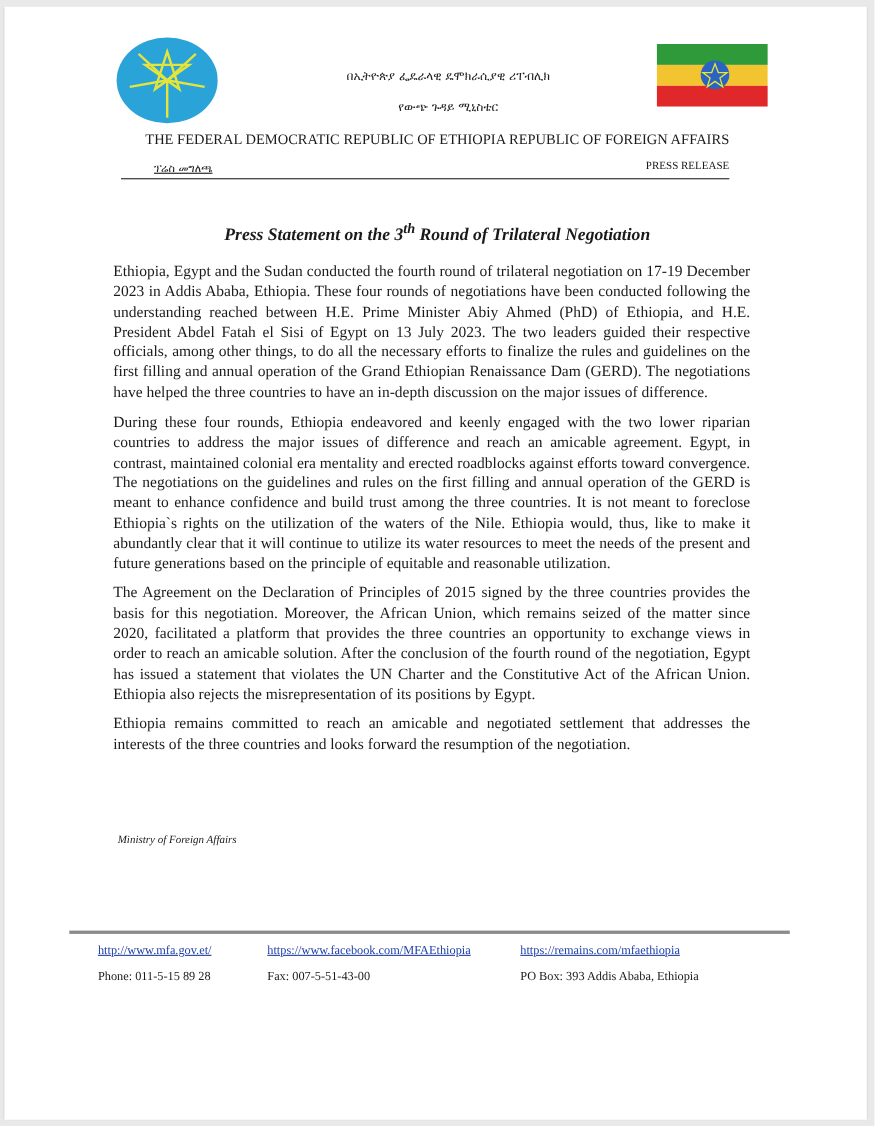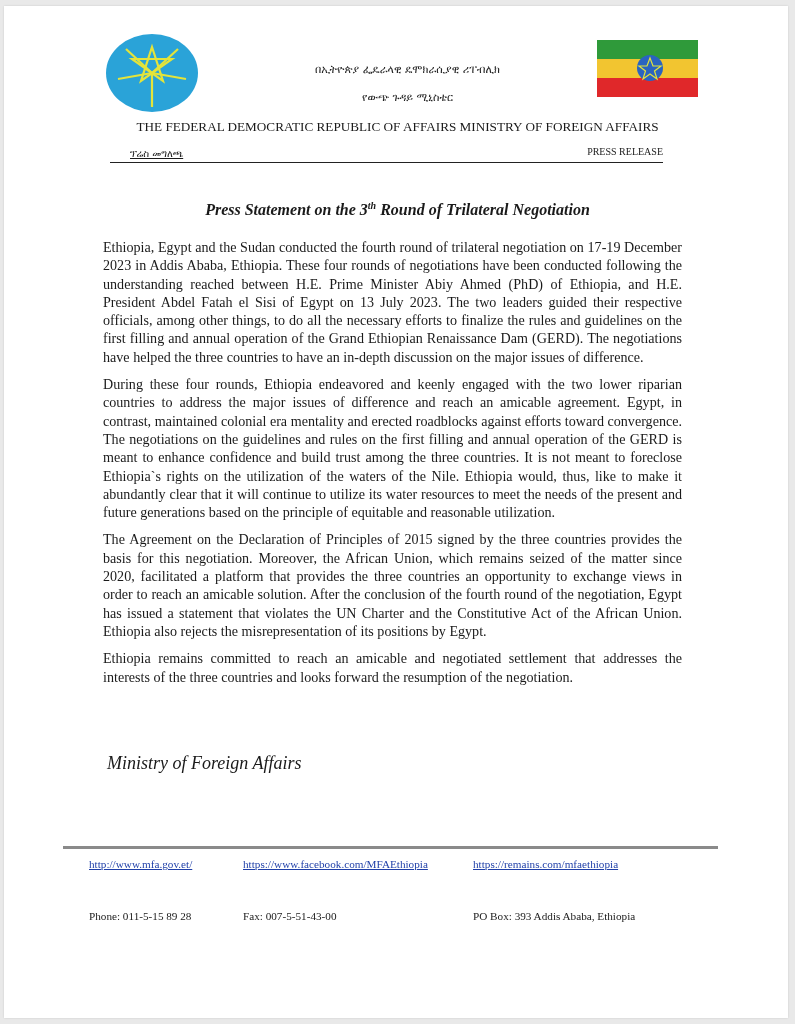--- a/index.html
+++ b/index.html
@@ -94,7 +94,7 @@
 <div class="amharic-line am1">በኢትዮጵያ ፌዴራላዊ ዴሞክራሲያዊ ሪፐብሊክ</div>
 <div class="amharic-line am2">የውጭ ጉዳይ ሚኒስቴር</div>
 
-<div class="org-title">THE FEDERAL DEMOCRATIC REPUBLIC OF AFFAIRS MINISTRY OF FOREIGN AFFAIRS</div>
+<div class="org-title">THE FEDERAL DEMOCRATIC REPUBLIC OF ETHIOPIA REPUBLIC OF FOREIGN AFFAIRS</div>
 
 <div class="rule-row">
   <span class="rule-am">ፕሬስ መግለጫ</span>

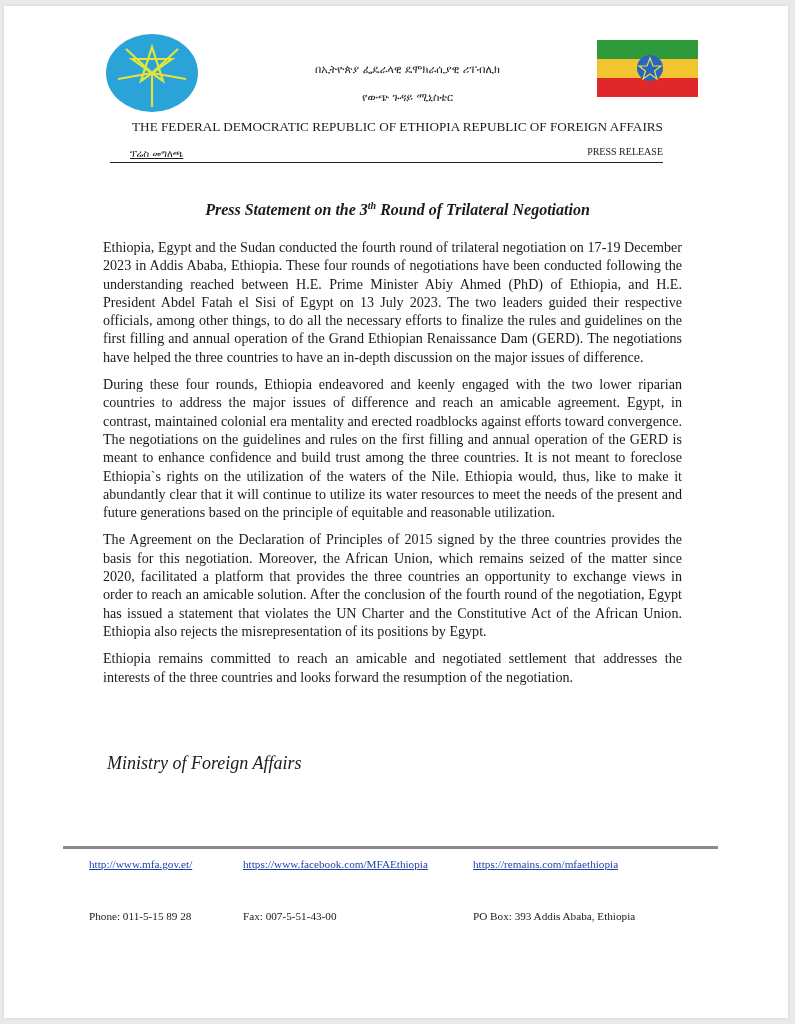--- a/index.html
+++ b/index.html
@@ -32,7 +32,7 @@
     border-bottom: 1.3px solid #222;
   }
   .rule-am {
-    position: absolute; left: 20px; top: 2px;
+    position: absolute; left: 30px; top: 2px;
     font-family: "DejaVu Sans", sans-serif; font-size: 10px; text-decoration: underline;
   }
   .rule-en {

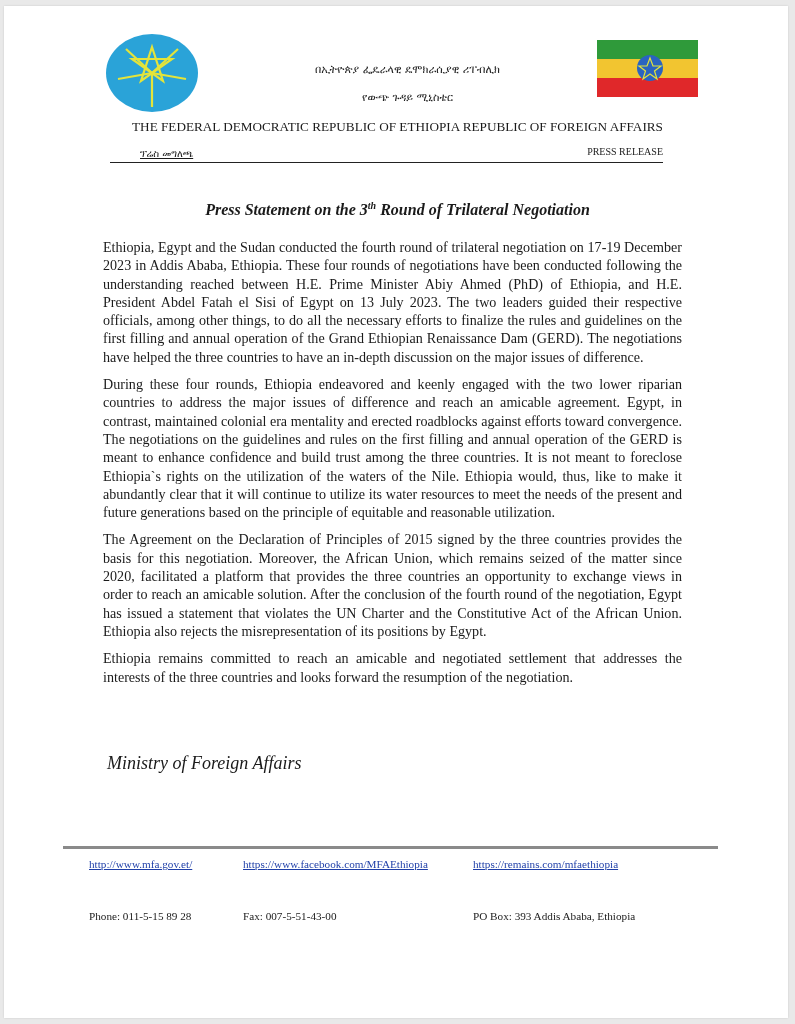--- a/index.html
+++ b/index.html
@@ -42,7 +42,7 @@
     position: absolute; left: 0; width: 795px; top: 200px; text-align: center;
     font-size: 16px; font-weight: bold; font-style: italic;
   }
-  .doc-title sup { font-size: 10px; }
+  .doc-title sup { font-size: 13px; }
   .body-text {
     position: absolute; left: 103px; width: 595px; top: 238px;
     font-size: 14.1px; line-height: 18.3px; text-align: justify;

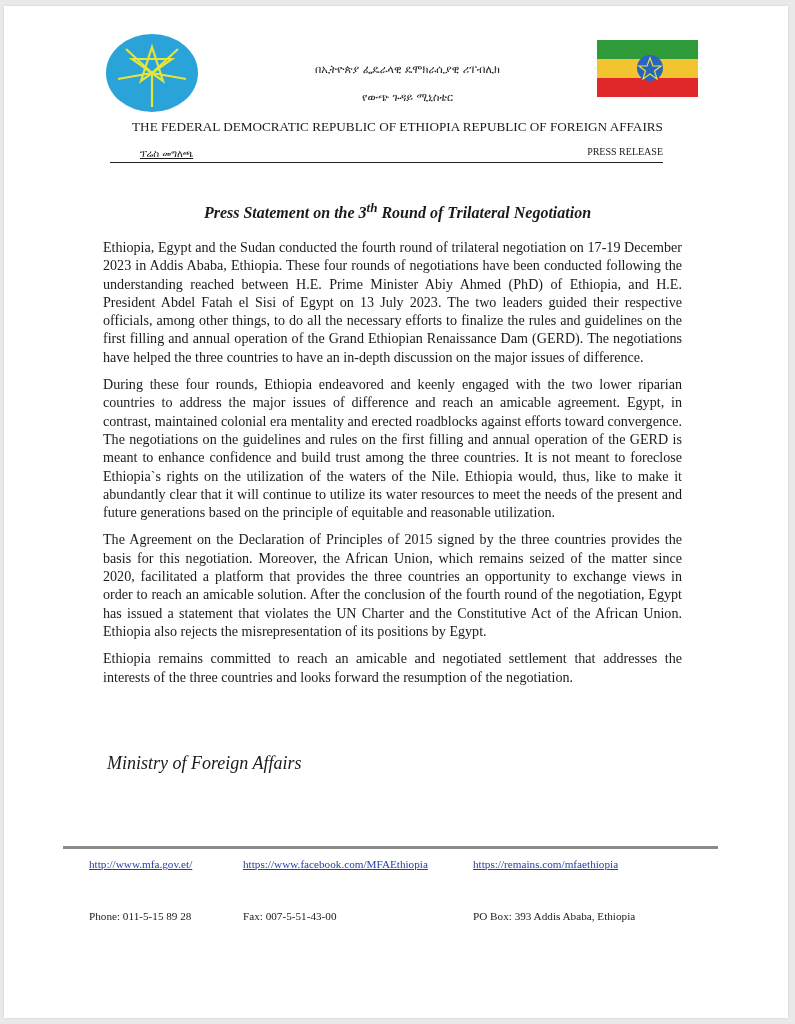--- a/index.html
+++ b/index.html
@@ -49,7 +49,7 @@
   }
   .body-text p { margin: 0 16px 9px 0; }
   .signature {
-    position: absolute; left: 103px; top: 750px; font-style: italic; font-size: 18px;
+    position: absolute; left: 103px; top: 750px; font-style: italic; font-size: 10px;
     line-height: 27px;
   }
   .signature .org { padding-left: 4px; }

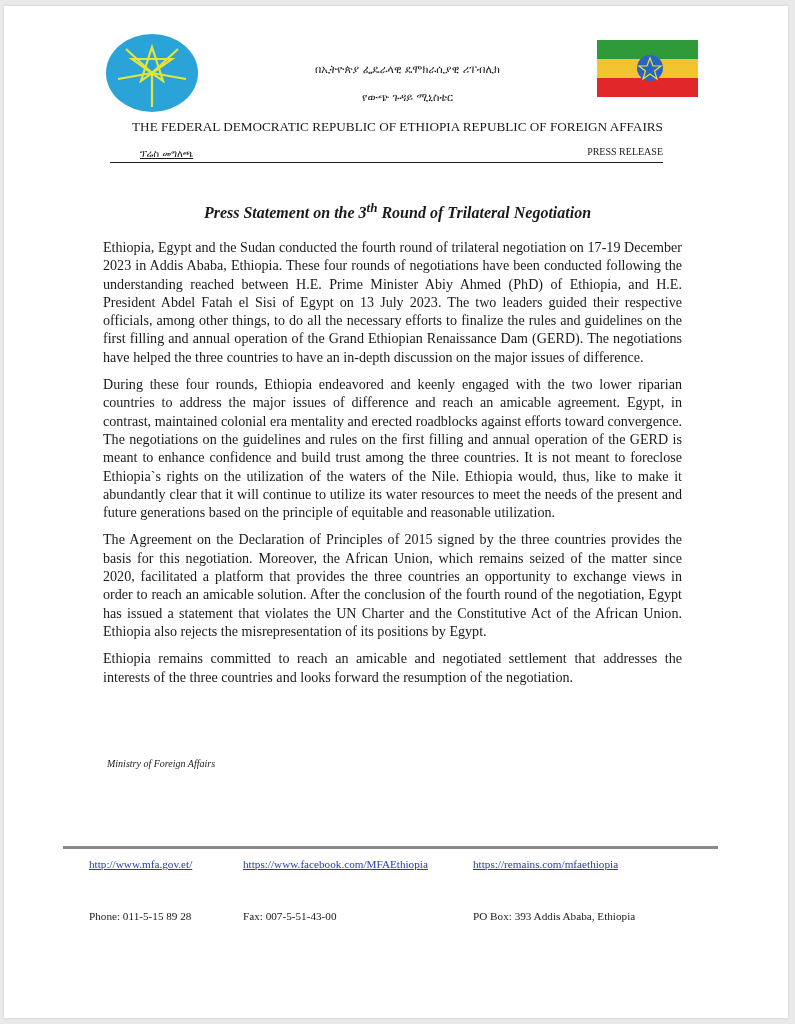--- a/index.html
+++ b/index.html
@@ -64,7 +64,7 @@
   .footer .c2 { position: absolute; left: 154px; }
   .footer .c3 { position: absolute; left: 384px; }
   .footer a { color: #1f3fa8; text-decoration: underline; }
-  .footer .plain { color: #1a1a1a; margin-top: 28px; }
+  .footer .plain { color: #1a1a1a; }
 </style>
 </head>
 <body>

